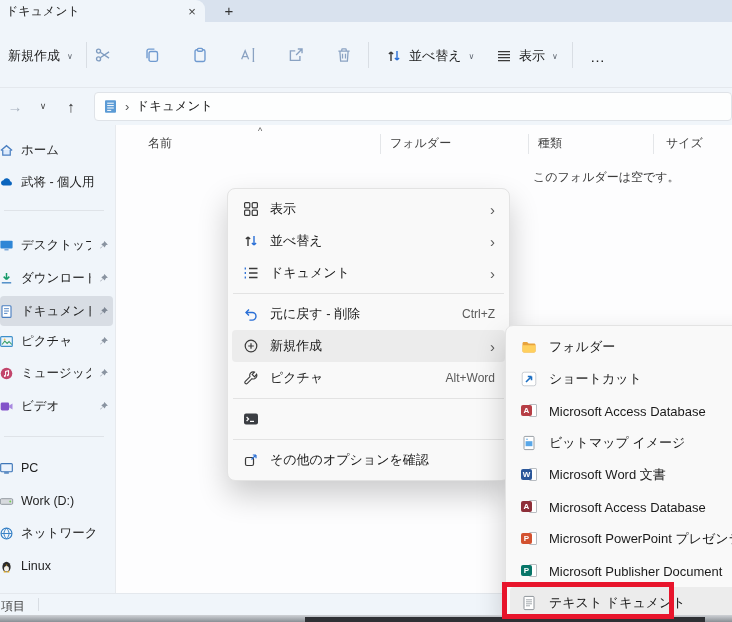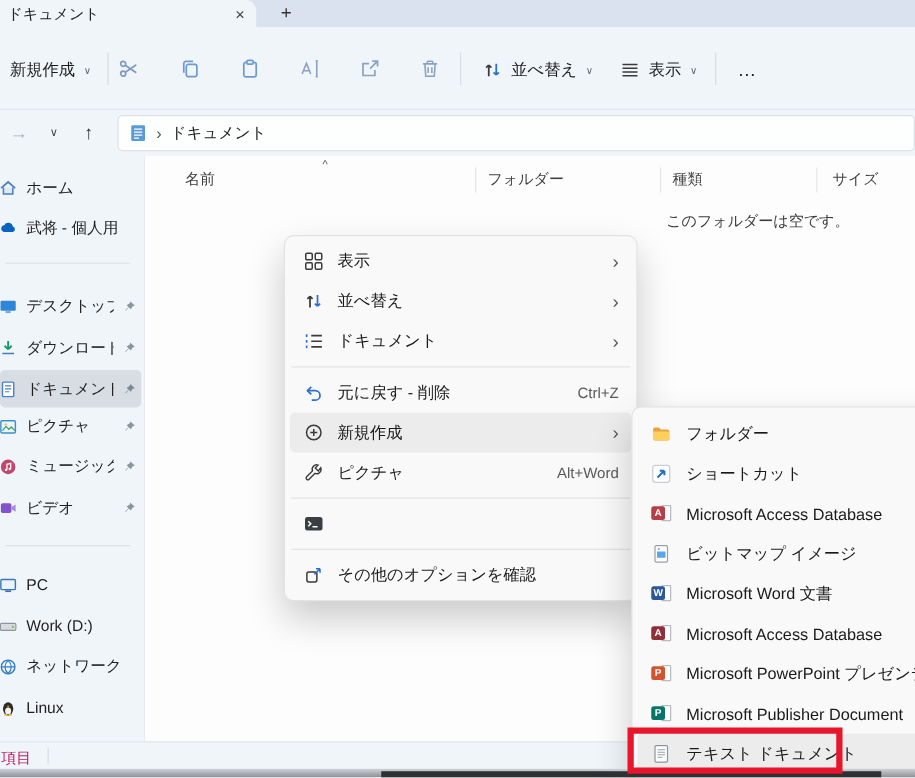--- a/index.html
+++ b/index.html
@@ -68,7 +68,7 @@
   
   .statusbar { position: absolute; left: 0; top: 593px; width: 732px; height: 22px;
     background: #f0f5fa; border-top: 1px solid #e4e8ed; }
-  .status-text { position: absolute; left: 1px; top: 4px; font-size: 12px; color: #be185d; }
+  .status-text { position: absolute; left: 1px; top: 4px; font-size: 12px; color: #404040; }
   .status-div { position: absolute; left: 38px; top: 4px; width: 1px; height: 13px; background: #d8dde3; }
   .bottomstrip { position: absolute; left: 0; top: 615px; width: 732px; height: 7px;
     background: linear-gradient(#cfd2d6, #8a8f95); z-index: 30; }

